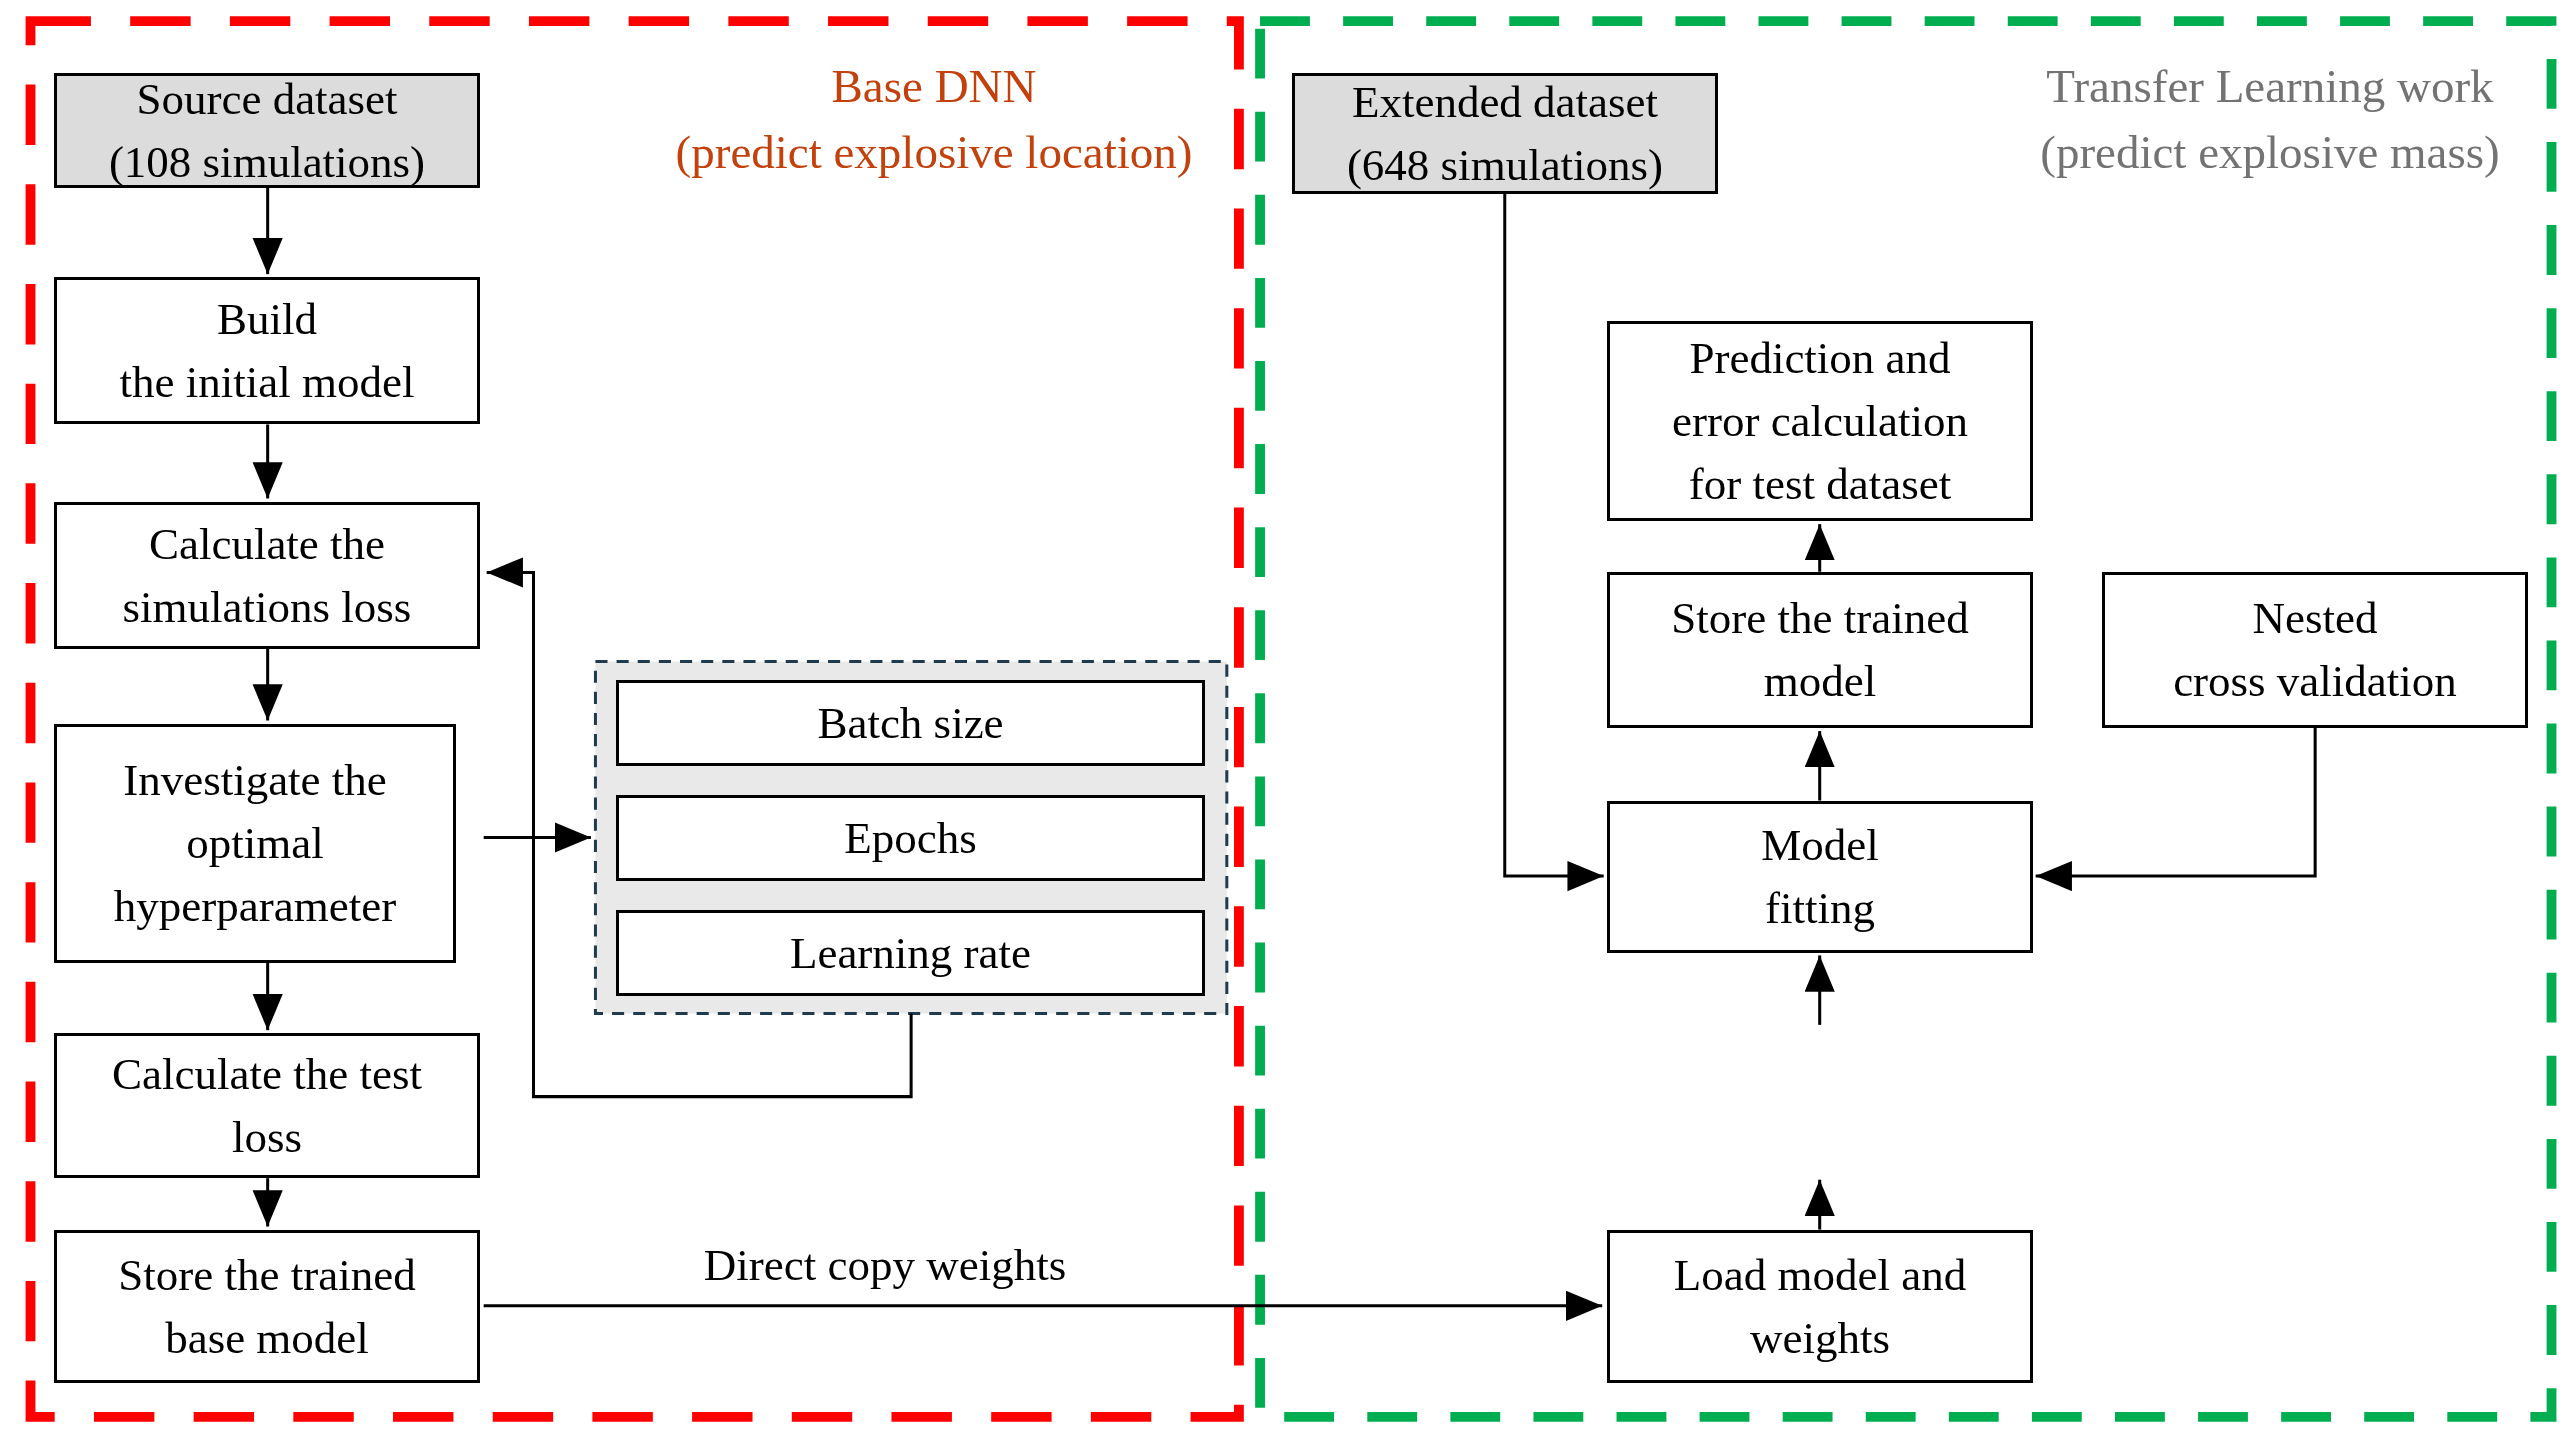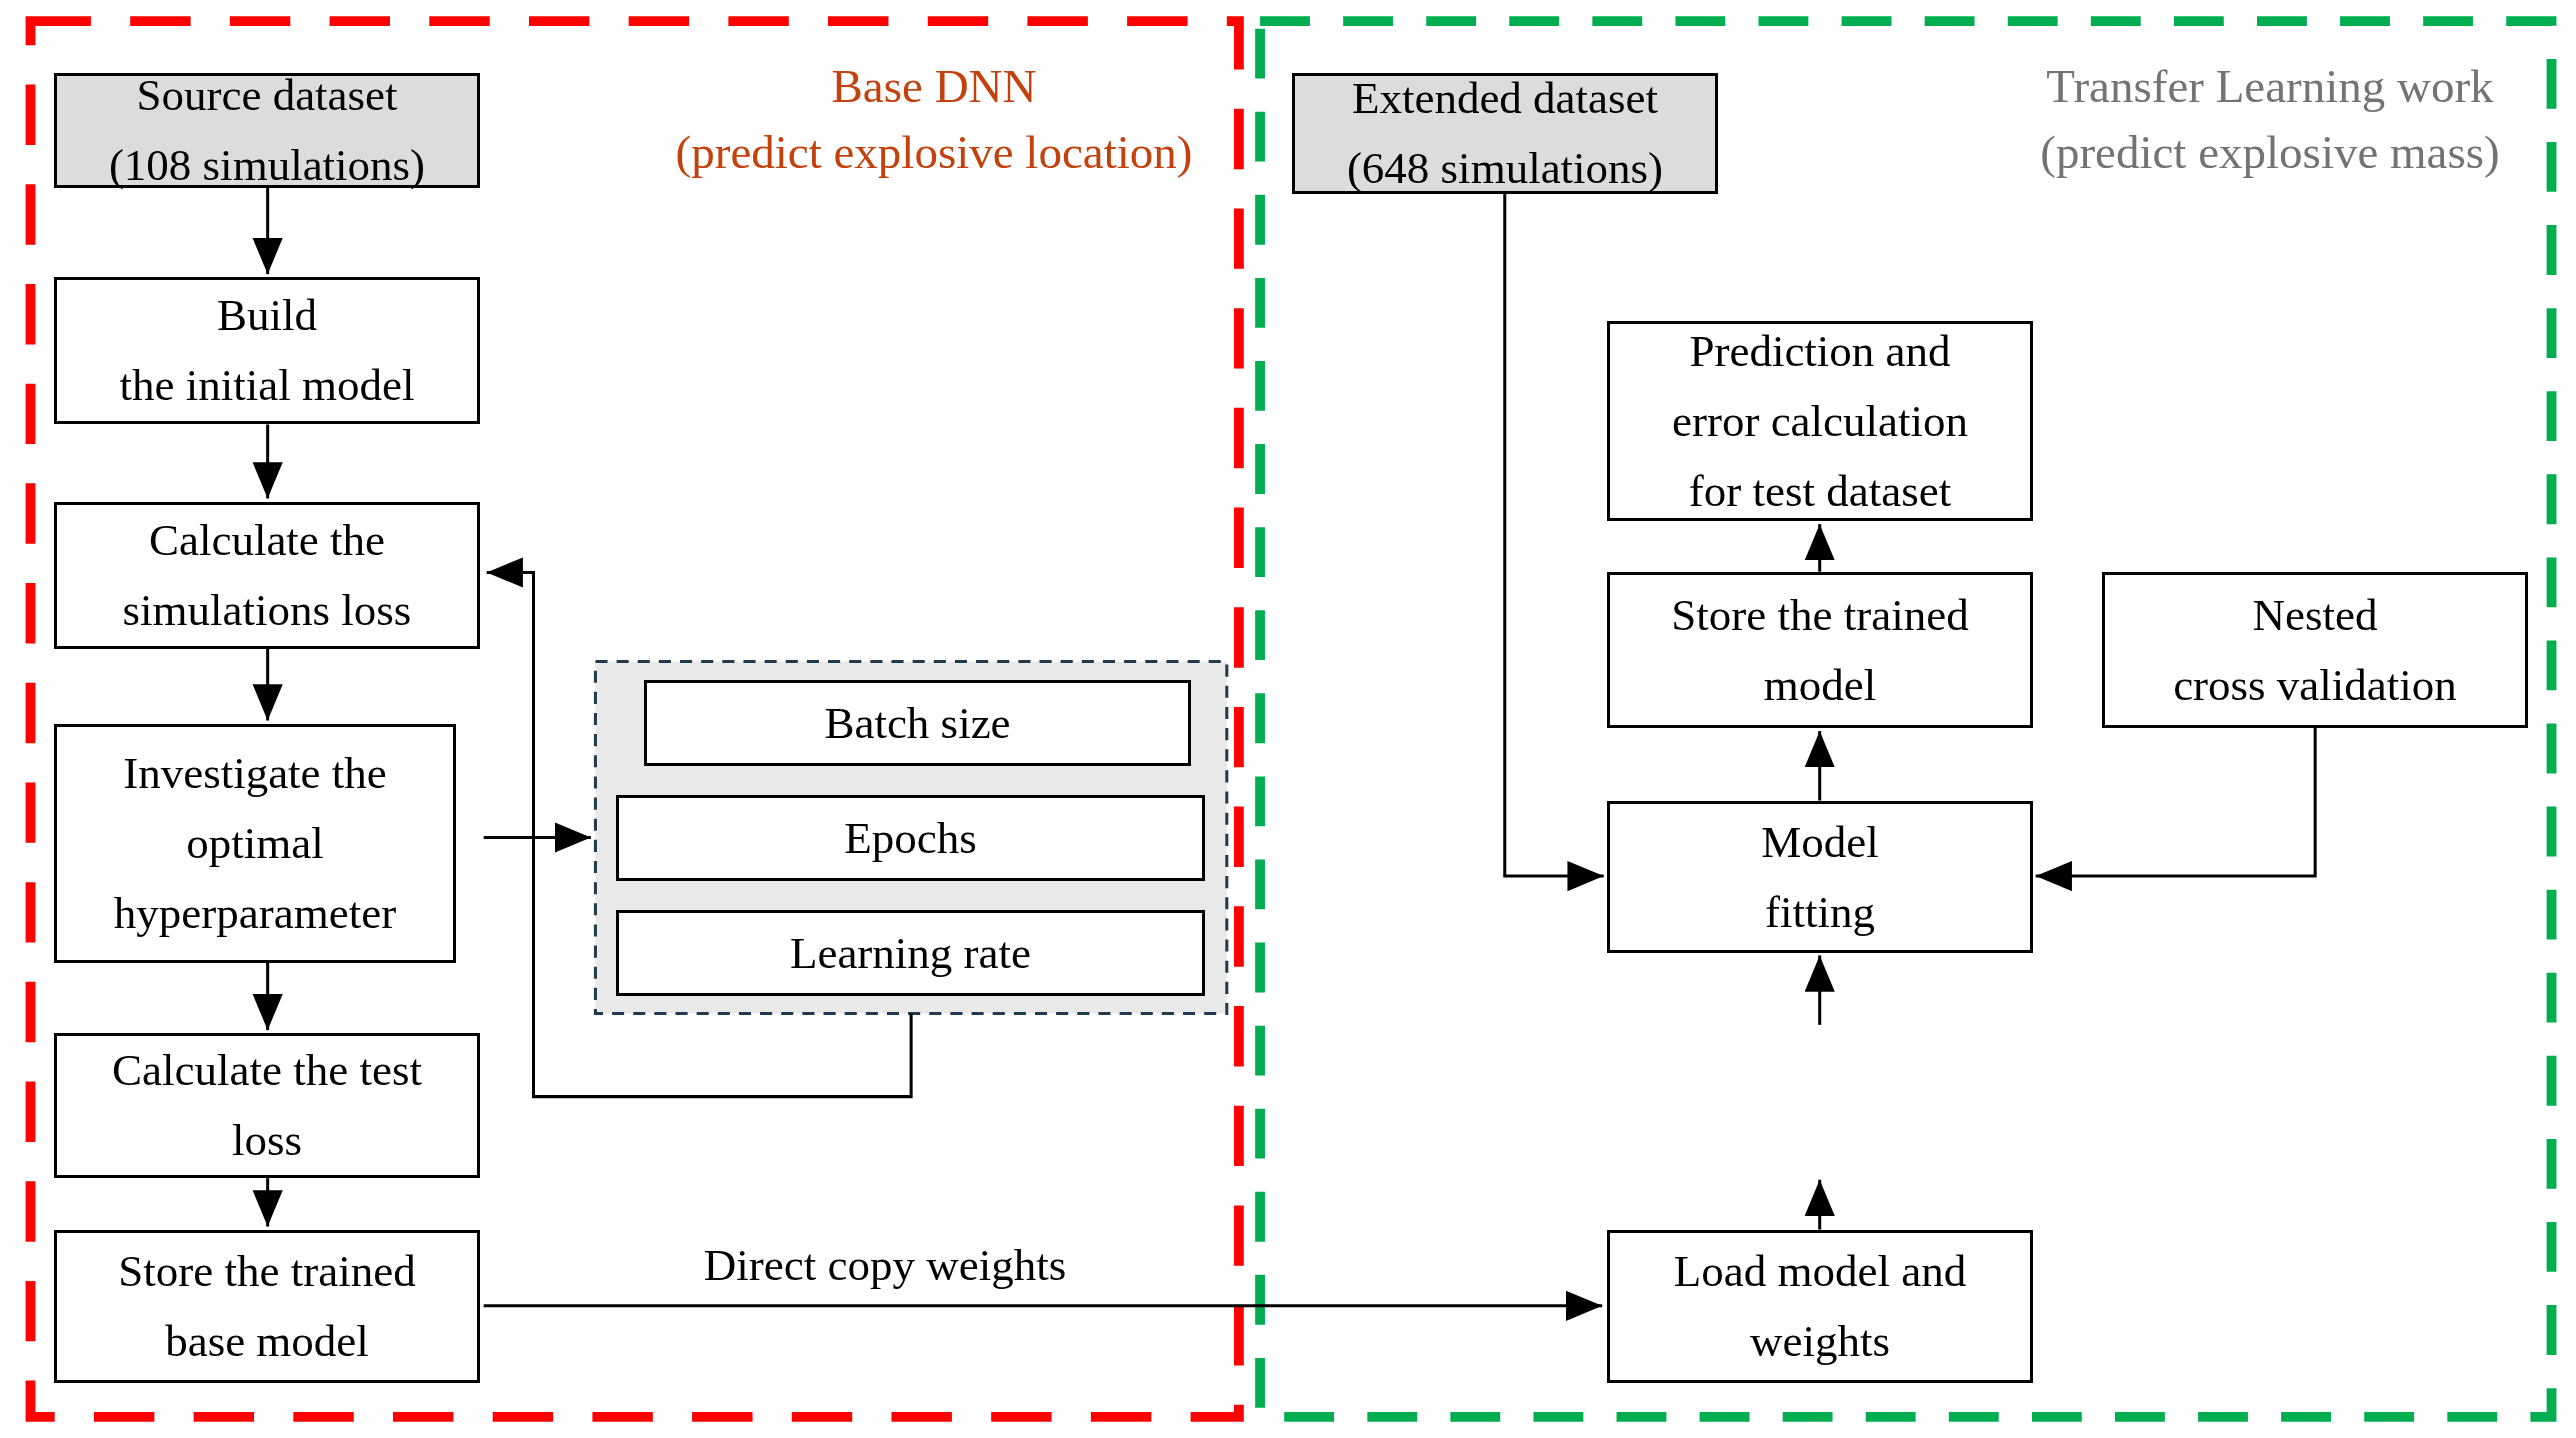--- a/index.html
+++ b/index.html
@@ -25,7 +25,6 @@
     font-size:45px;
     line-height:63px;
     white-space:nowrap;
-    gap:7px;
   }
   .node.gray{background:#DCDCDC;}
   .hp-item{

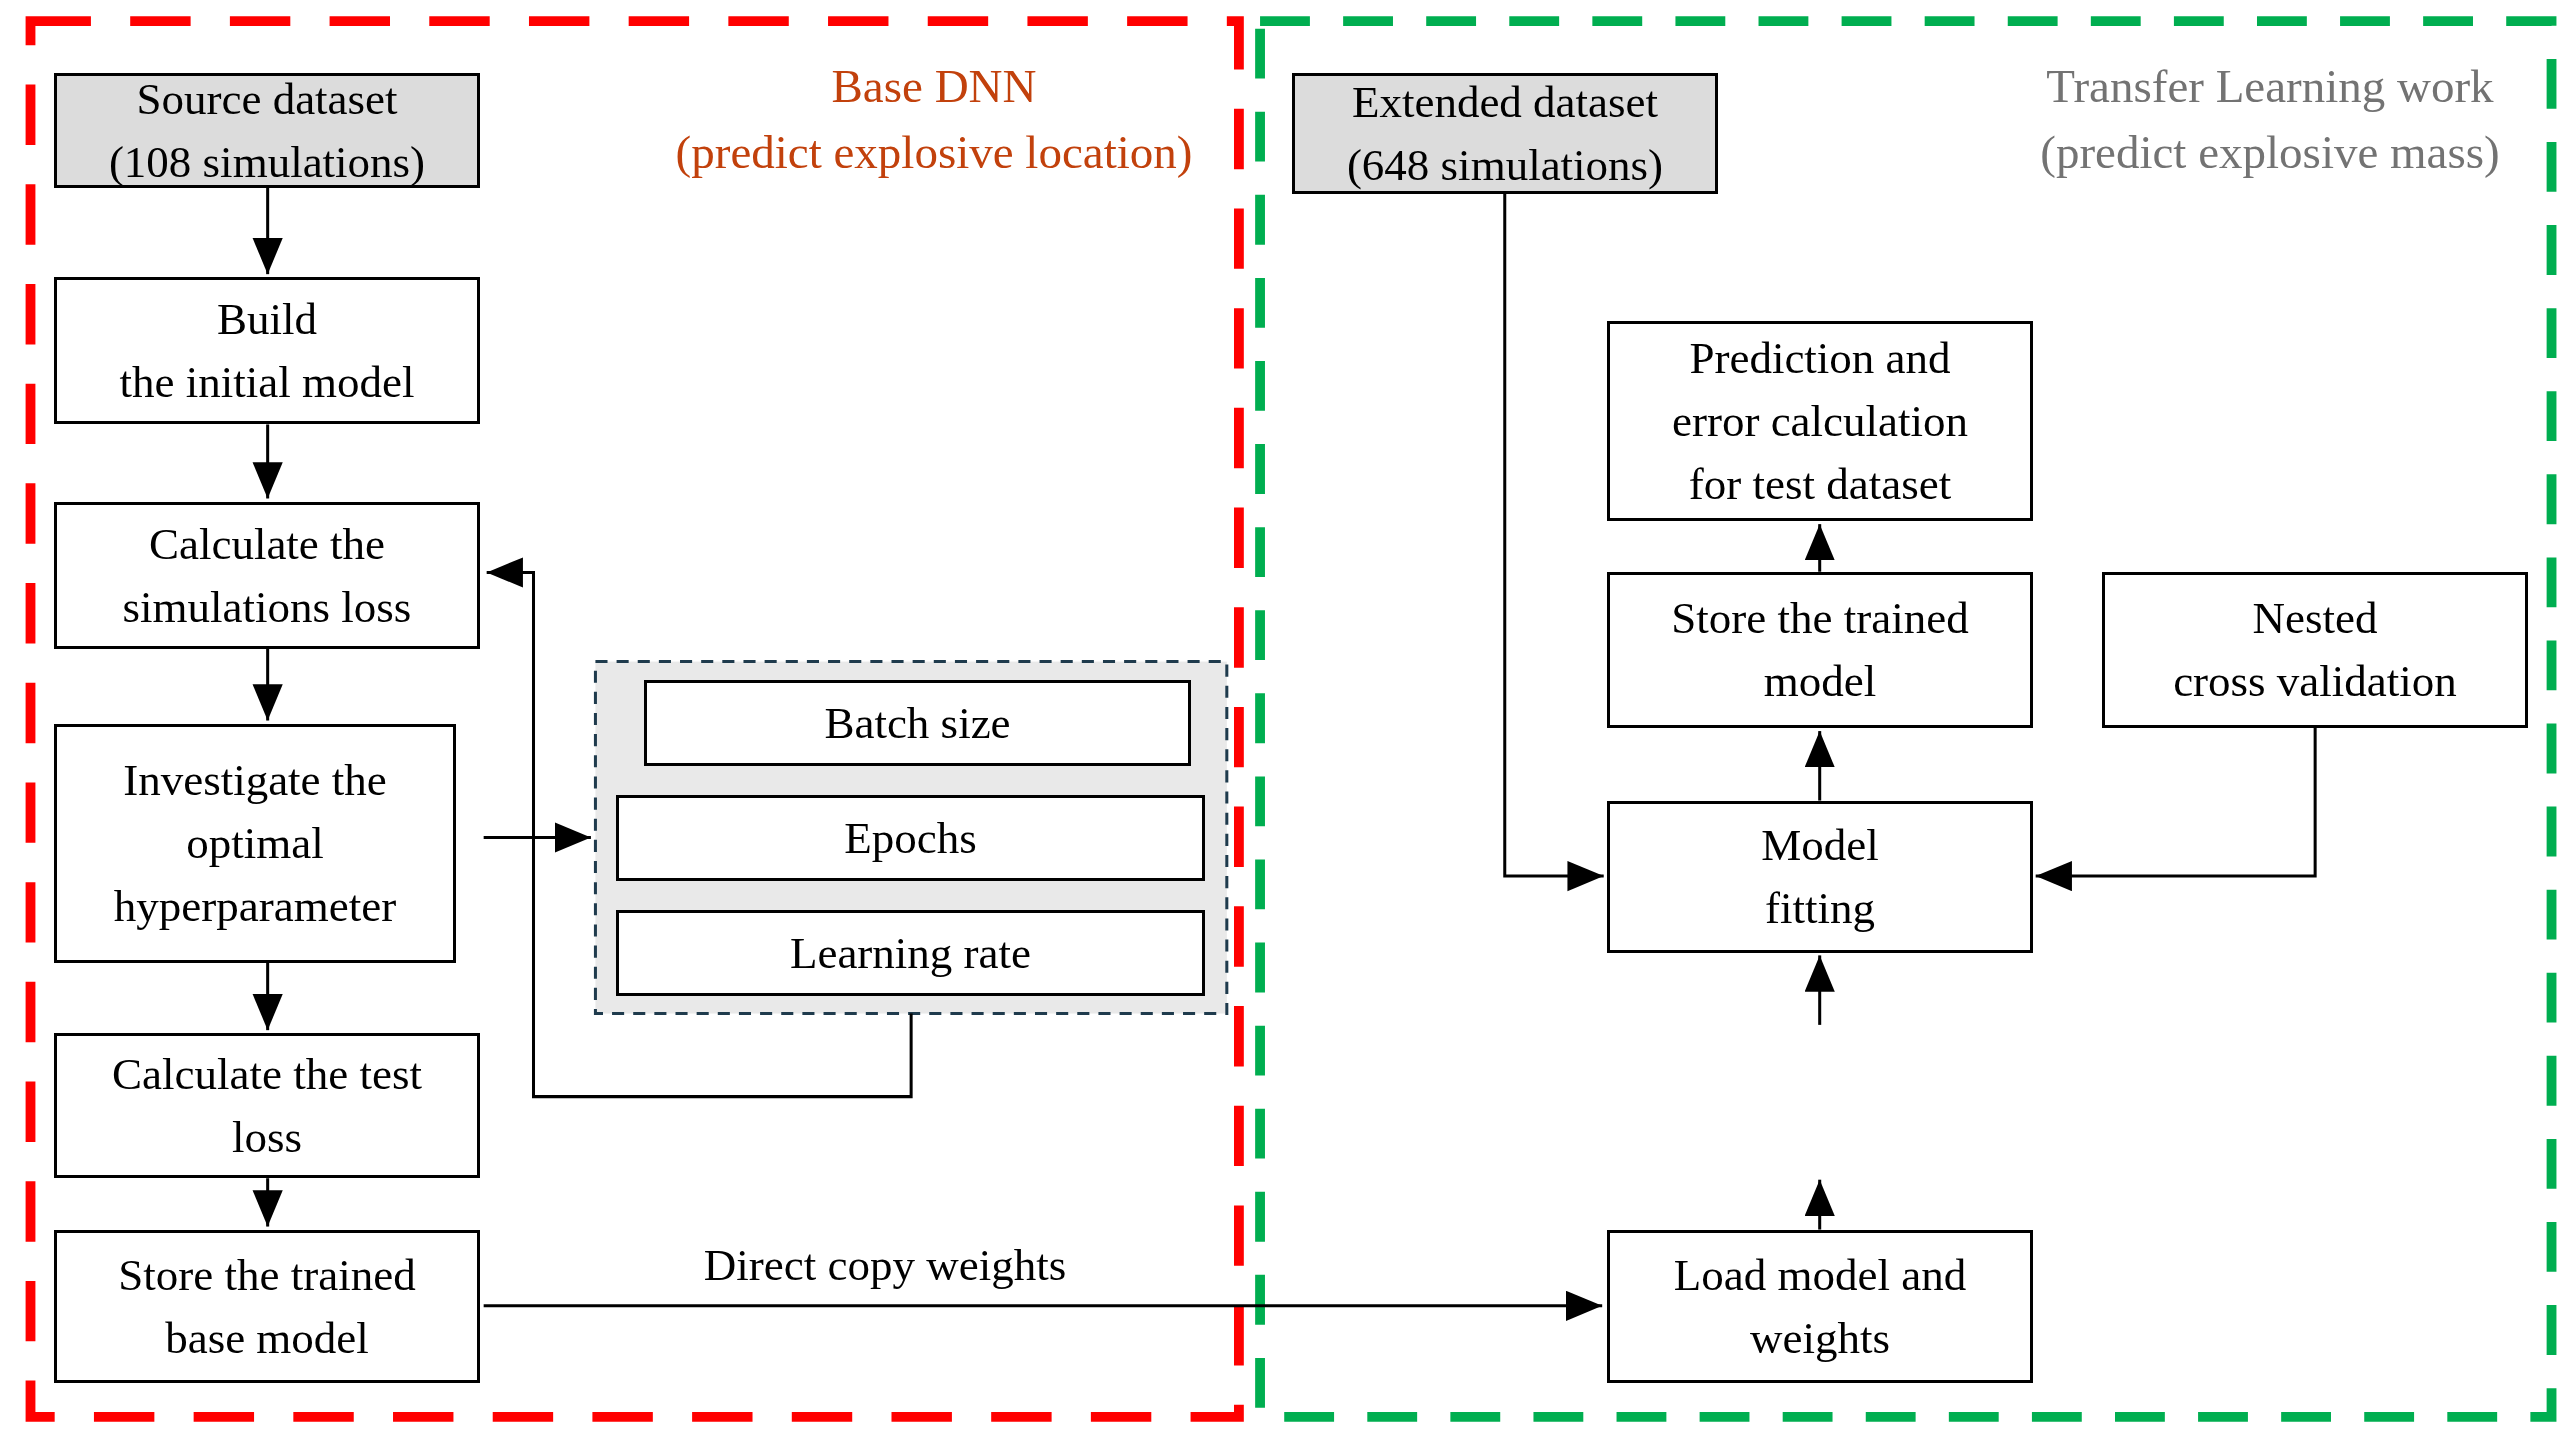--- a/index.html
+++ b/index.html
@@ -138,7 +138,7 @@
     <span>base model</span>
   </div>
 
-  <div class="hp-item" style="left:644px;top:680px;width:547px;height:86px;">
+  <div class="hp-item" style="left:616px;top:680px;width:589px;height:86px;">
     <span>Batch size</span>
   </div>
   <div class="hp-item" style="left:616px;top:795px;width:589px;height:86px;">

